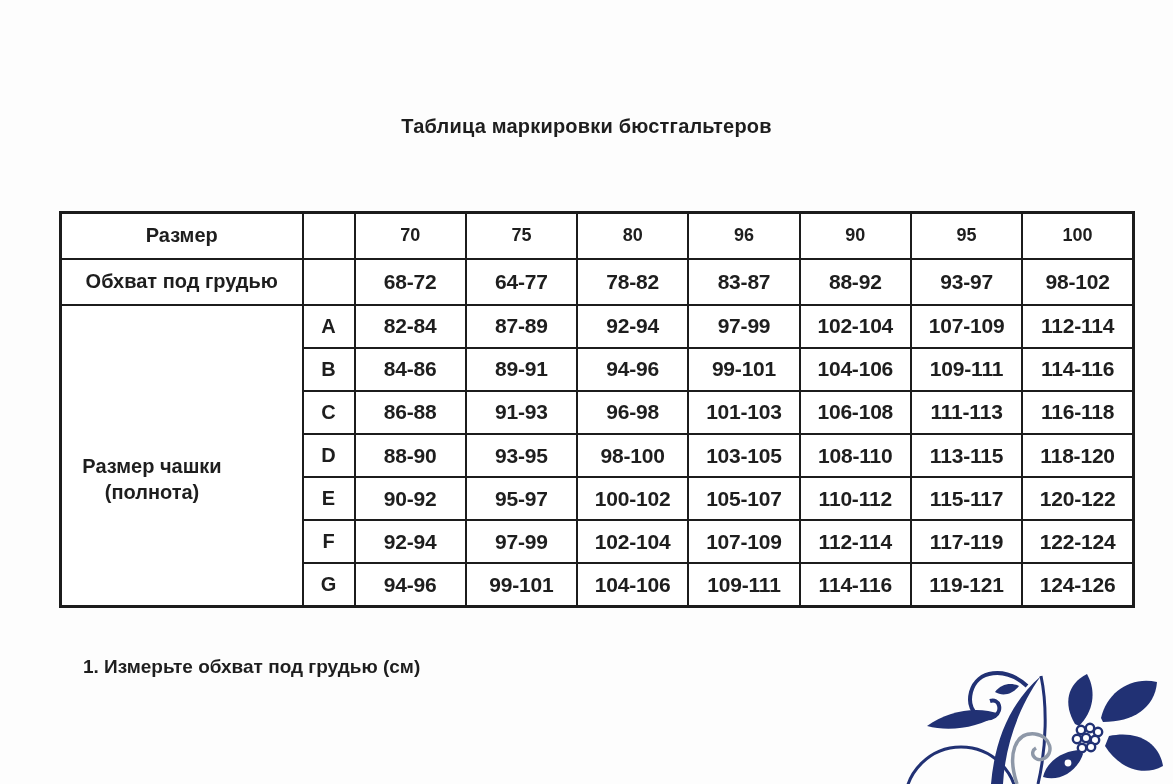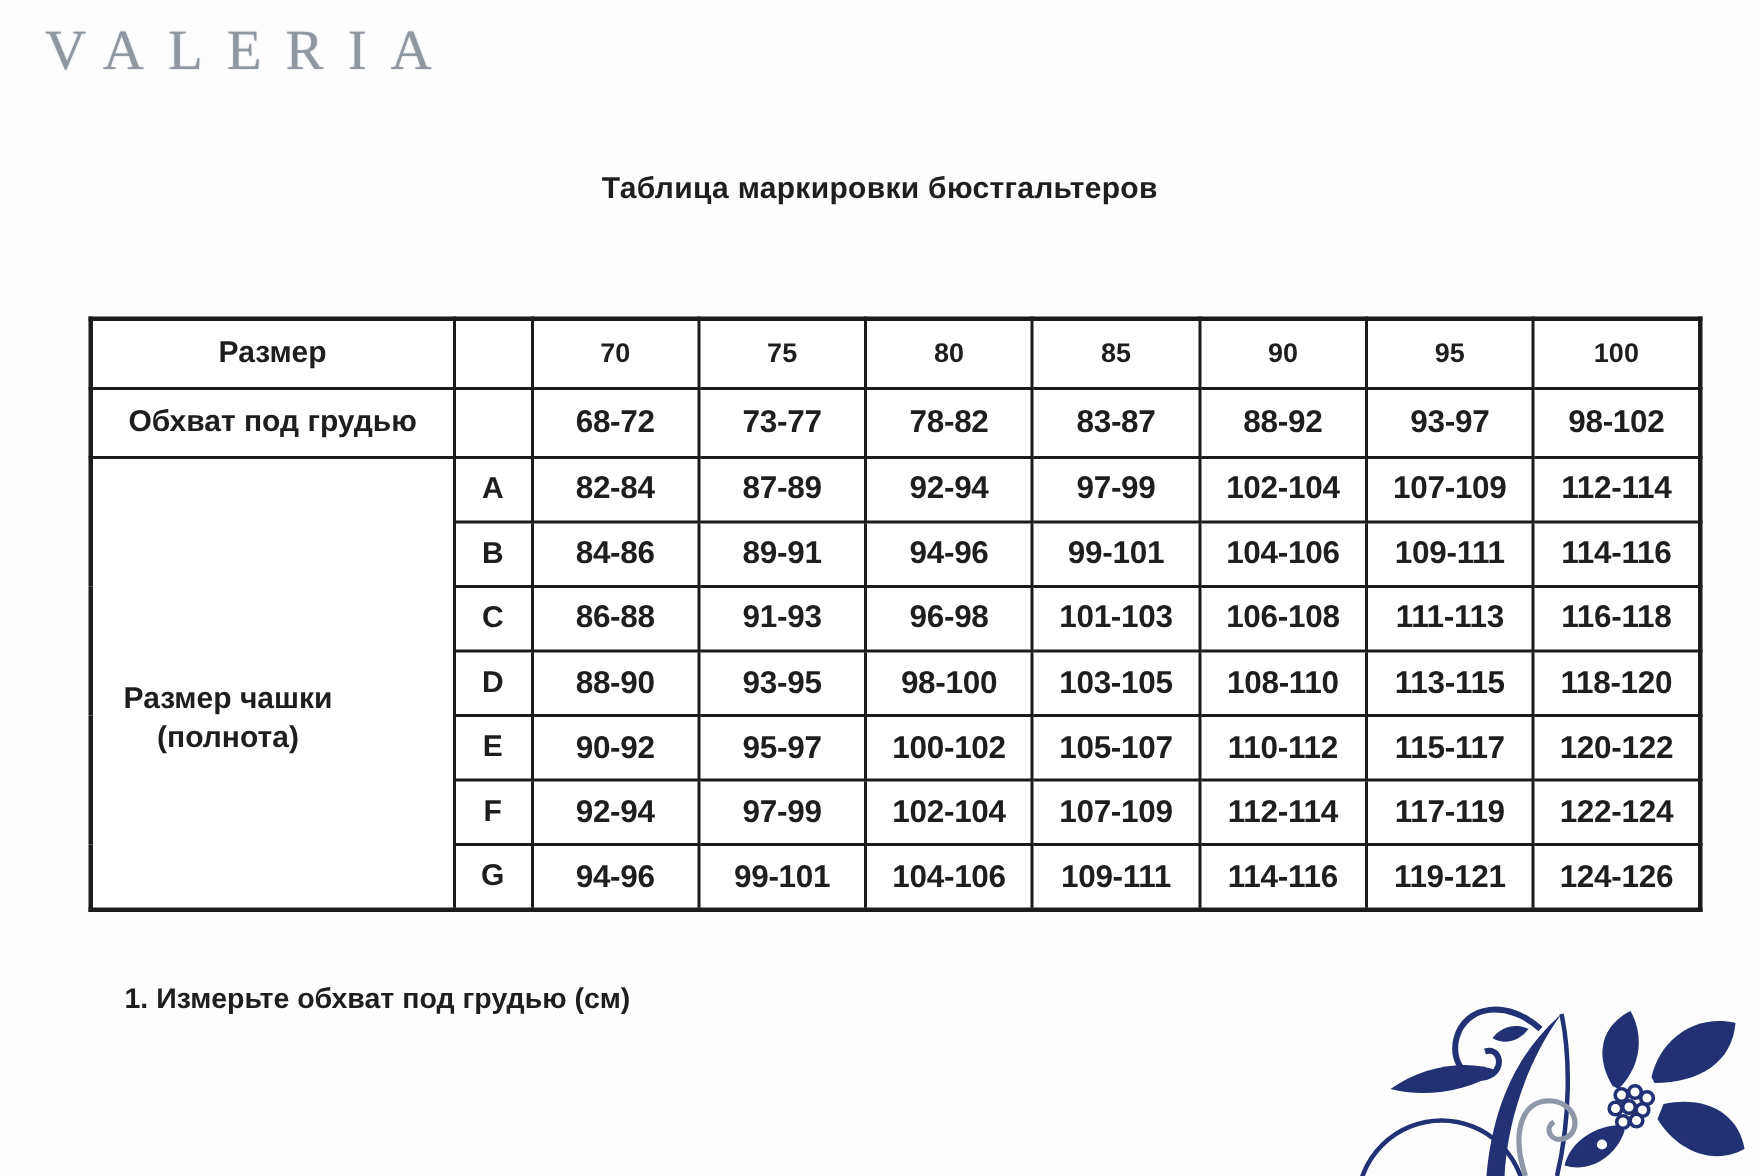--- a/index.html
+++ b/index.html
@@ -54,7 +54,6 @@
 
 <div class="canvas">
 
-  <div class="logo">VALERIA</div>
 
   <div class="page-title">Таблица маркировки бюстгальтеров</div>
 

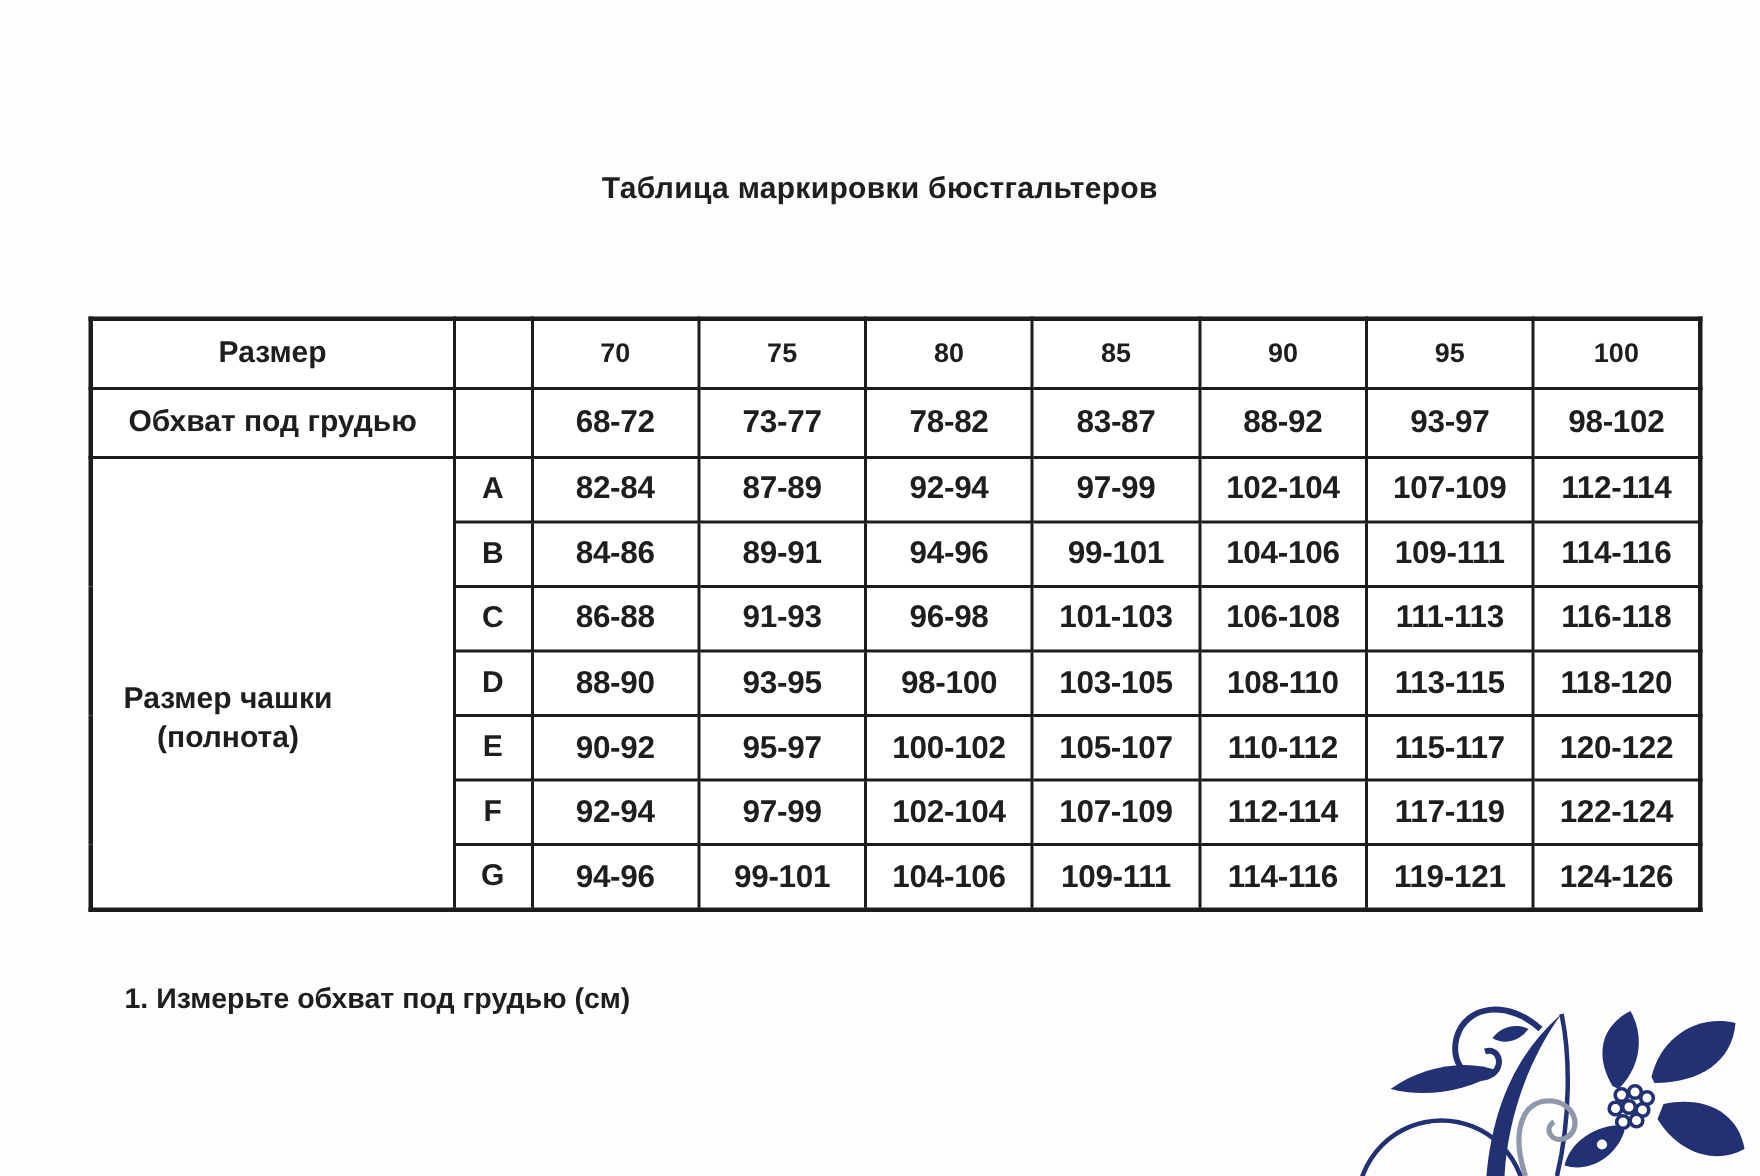--- a/index.html
+++ b/index.html
@@ -76,7 +76,7 @@
         <td class="cream size-head">70</td>
         <td class="cream size-head">75</td>
         <td class="cream size-head">80</td>
-        <td class="cream size-head">85</td>
+        <td class="cream size-head">96</td>
         <td class="cream size-head">90</td>
         <td class="cream size-head">95</td>
         <td class="cream size-head">100</td>

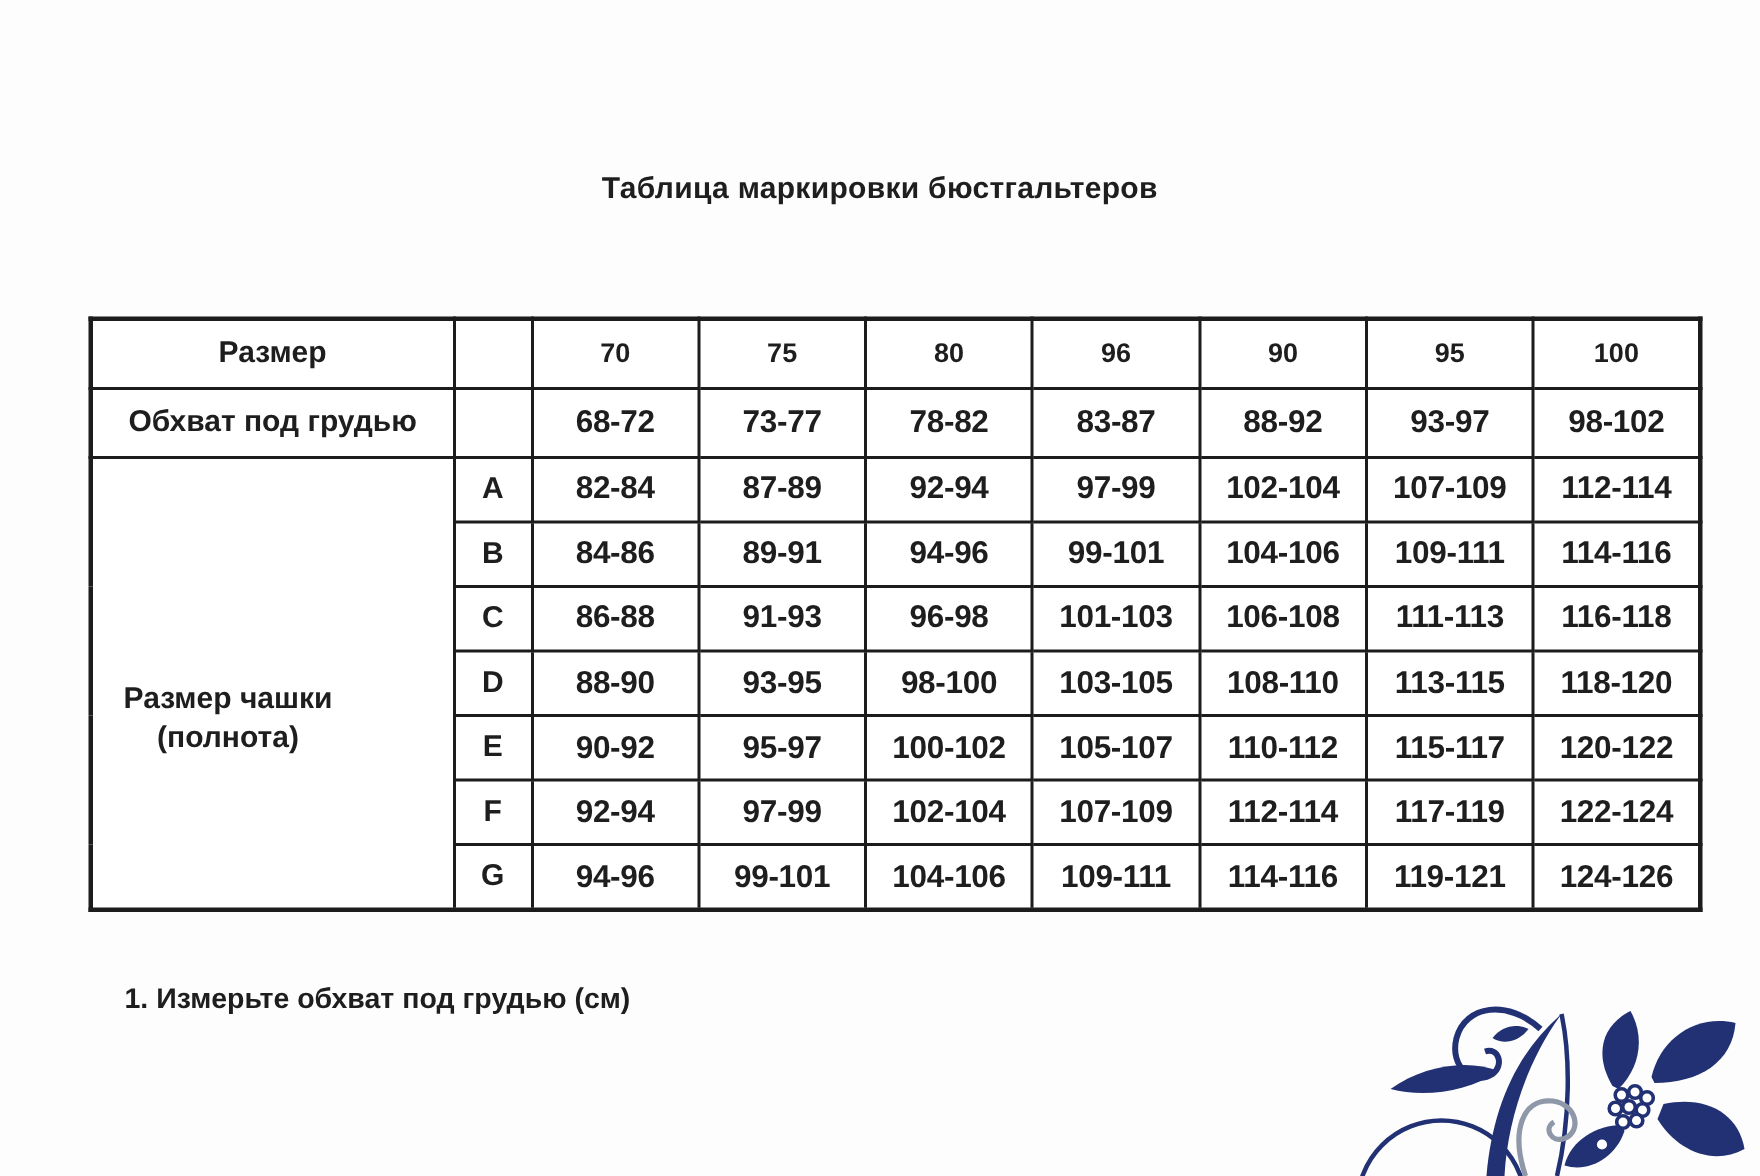--- a/index.html
+++ b/index.html
@@ -85,7 +85,7 @@
         <td class="cream label-cell">Обхват под грудью</td>
         <td></td>
         <td class="val">68-72</td>
-        <td class="val">73-77</td>
+        <td class="val">64-77</td>
         <td class="val">78-82</td>
         <td class="val">83-87</td>
         <td class="val">88-92</td>

